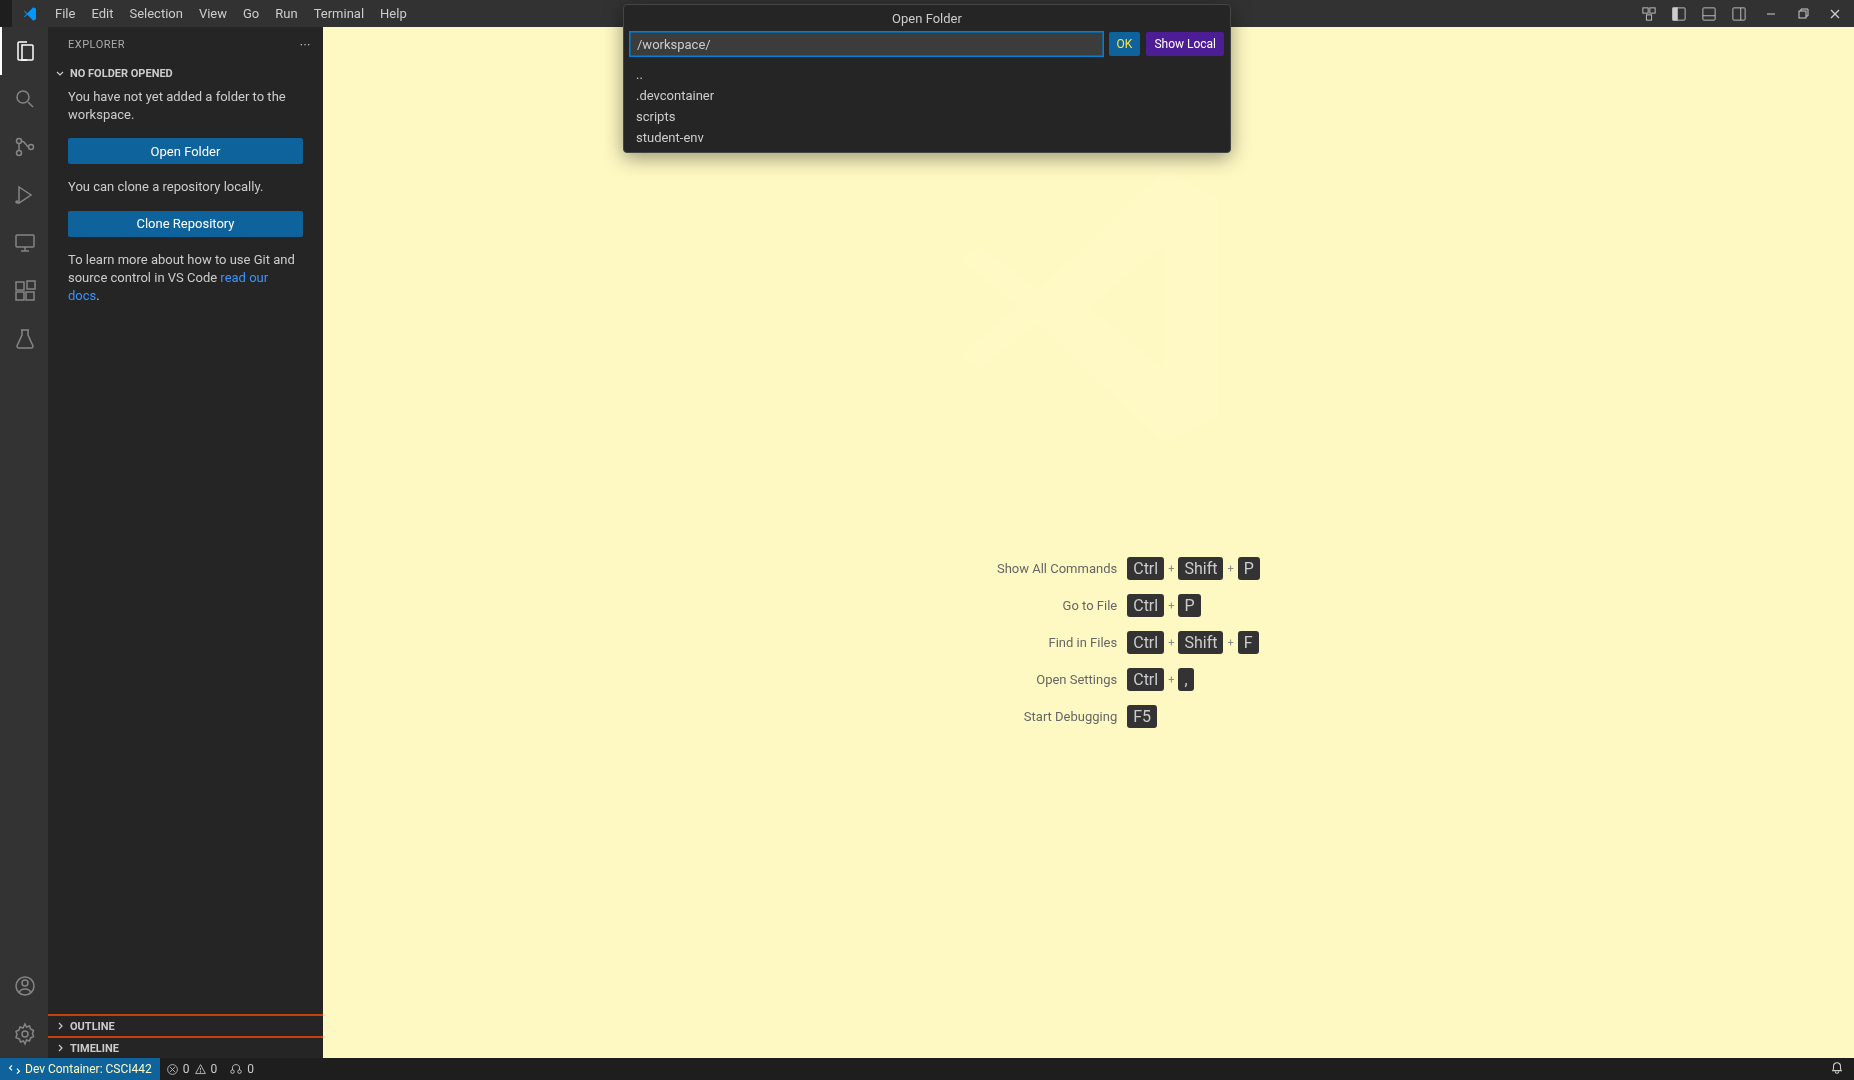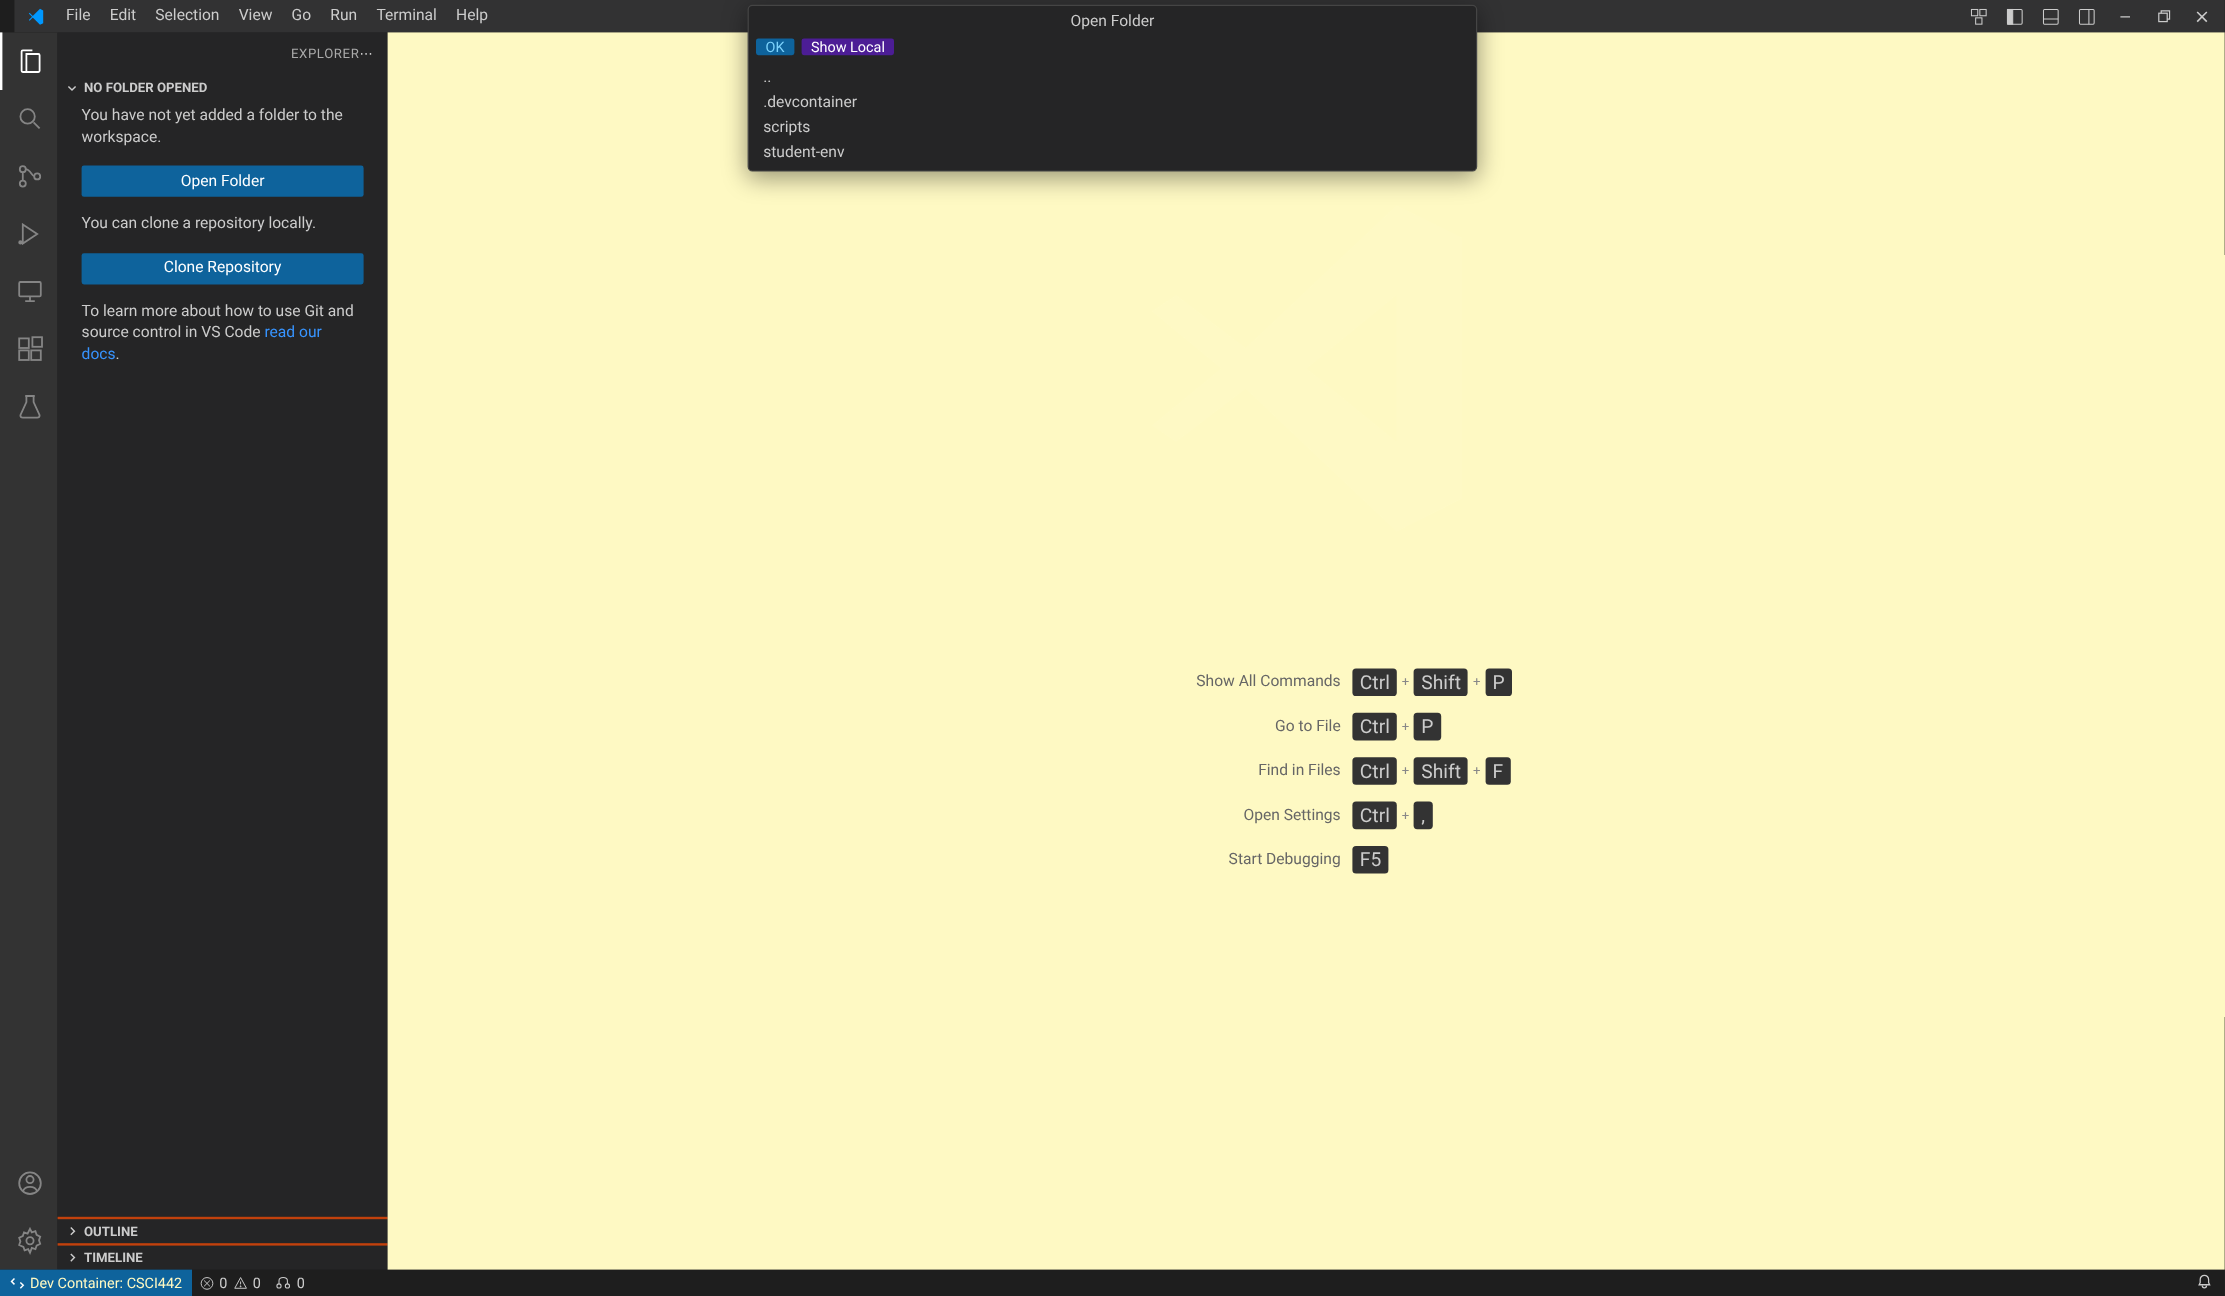--- a/index.html
+++ b/index.html
@@ -19,7 +19,7 @@
 .activitybar .aitem.active { color:#fff; border-left:2px solid #fff; }
 .activitybar .aitem svg { width:24px; height:24px; }
 .sidebar { width:275px; background:#252526; display:flex; flex-direction:column; font-size:13px; }
-.sidebar .header { height:35px; display:flex; align-items:center; justify-content:flex-end; padding:0 12px 0 20px; font-size:11px; color:#aaa; letter-spacing:0.5px; }
+.sidebar .header { height:35px; display:flex; align-items:center; justify-content:space-between; padding:0 12px 0 20px; font-size:11px; color:#aaa; letter-spacing:0.5px; }
 .sidebar .header .dots { cursor:pointer; color:#ccc; }
 .section-header { height:22px; display:flex; align-items:center; padding:0 4px 0 4px; font-size:11px; font-weight:700; color:#ccc; cursor:pointer; }
 .section-header .chev { width:16px; height:16px; display:flex; align-items:center; justify-content:center; margin-right:2px; }

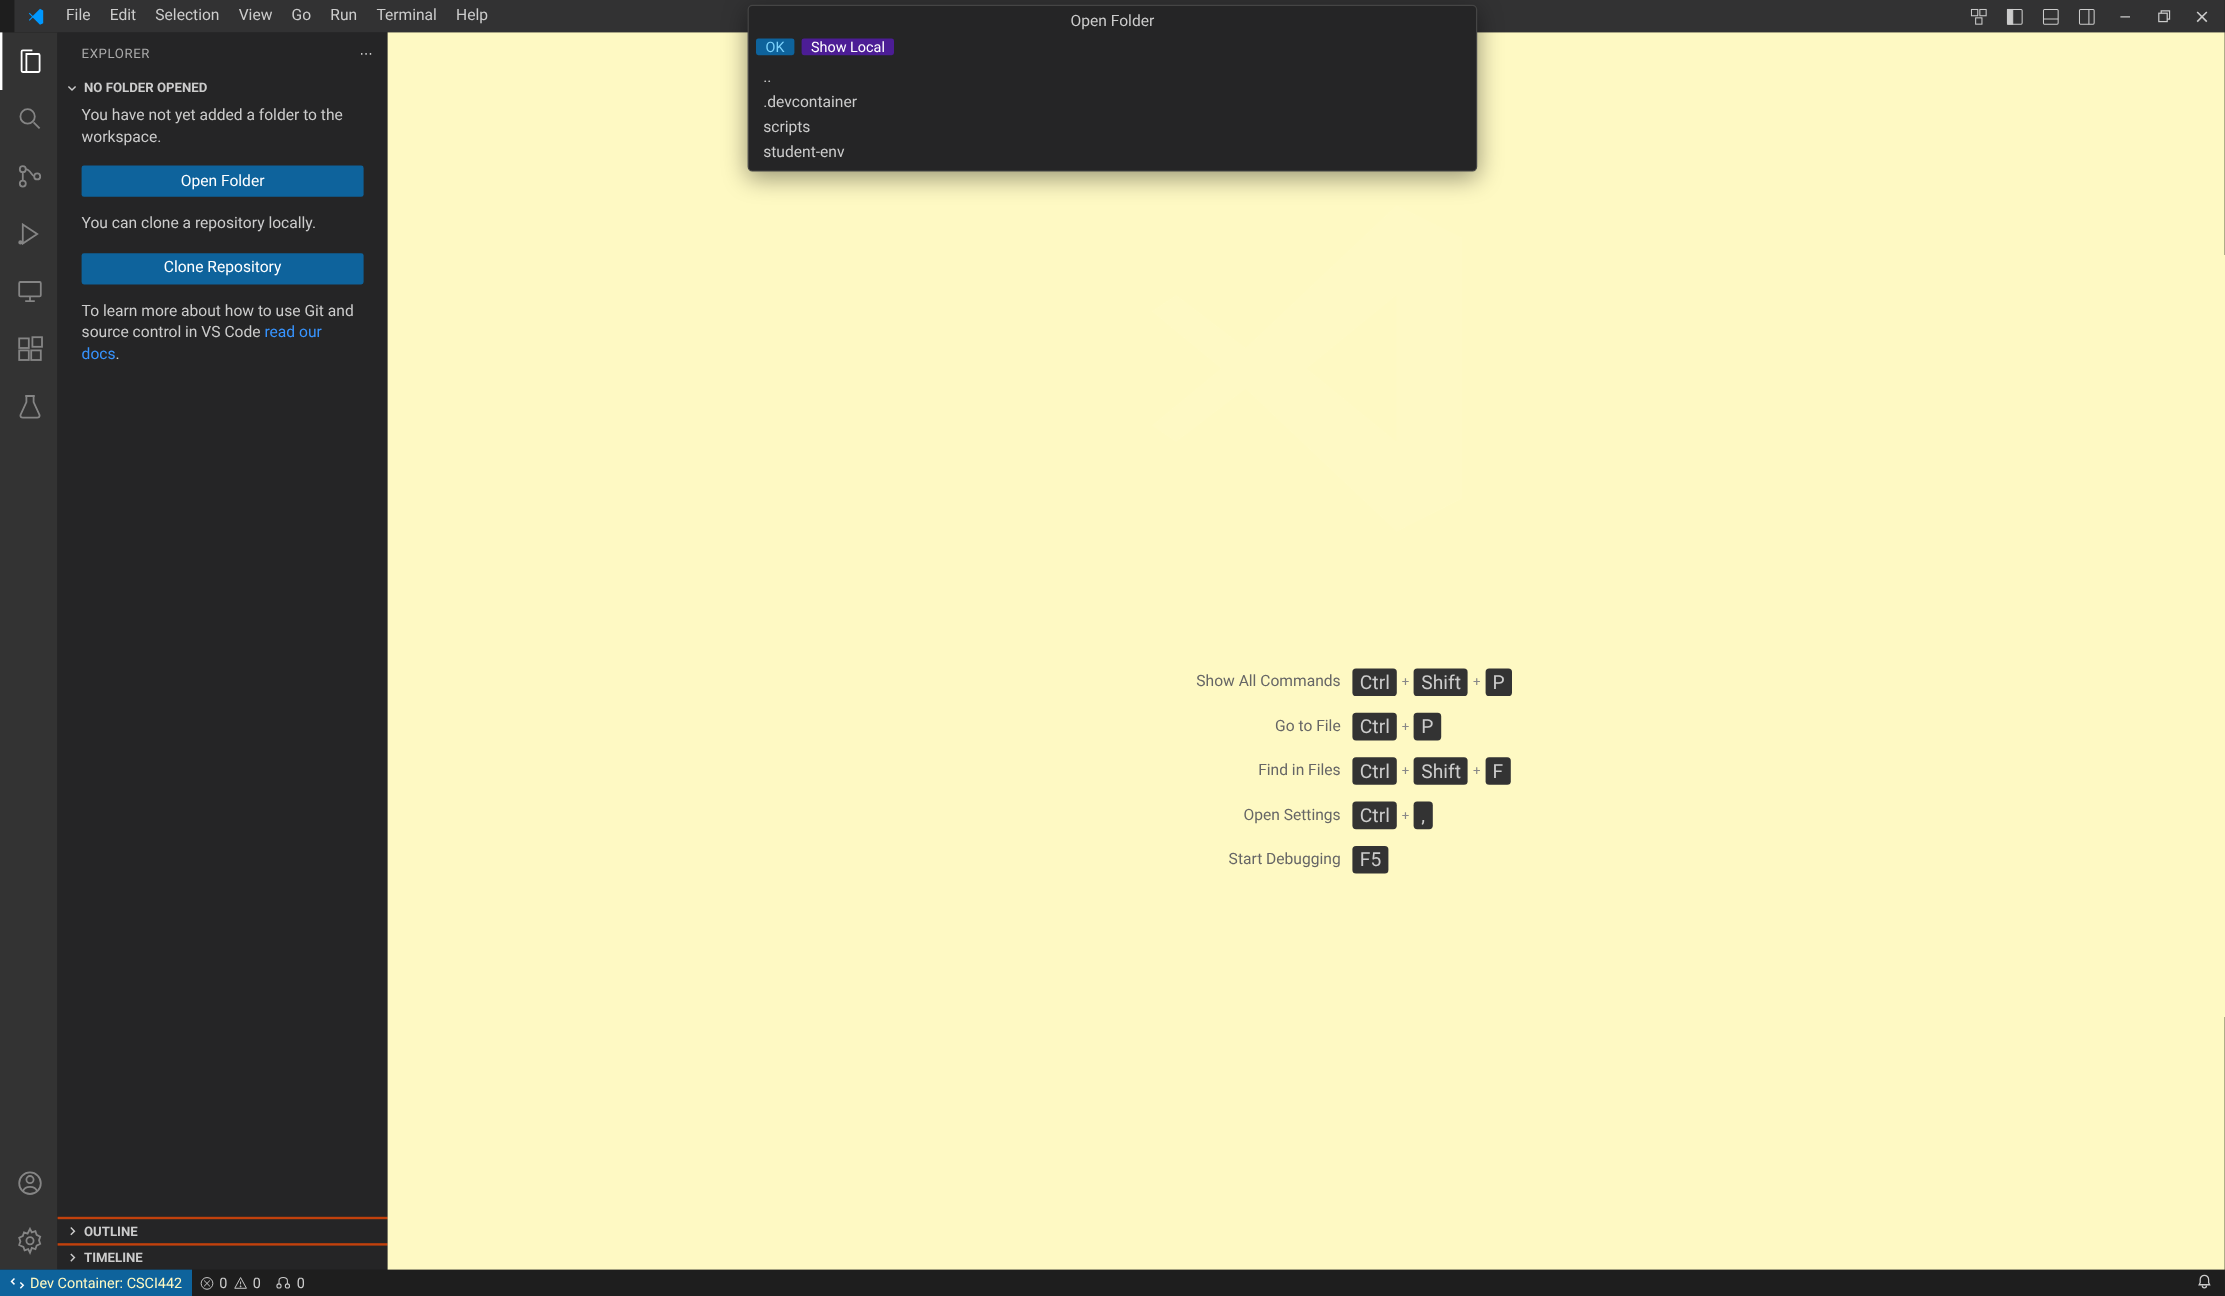--- a/index.html
+++ b/index.html
@@ -316,6 +316,7 @@
 <div class="quickinput">
   <div class="qtitle">Open Folder</div>
   <div class="inputrow">
+    <input type="text" value="/workspace/" style="">
     <button class="okbtn">OK</button>
     <button class="localbtn">Show Local</button>
   </div>

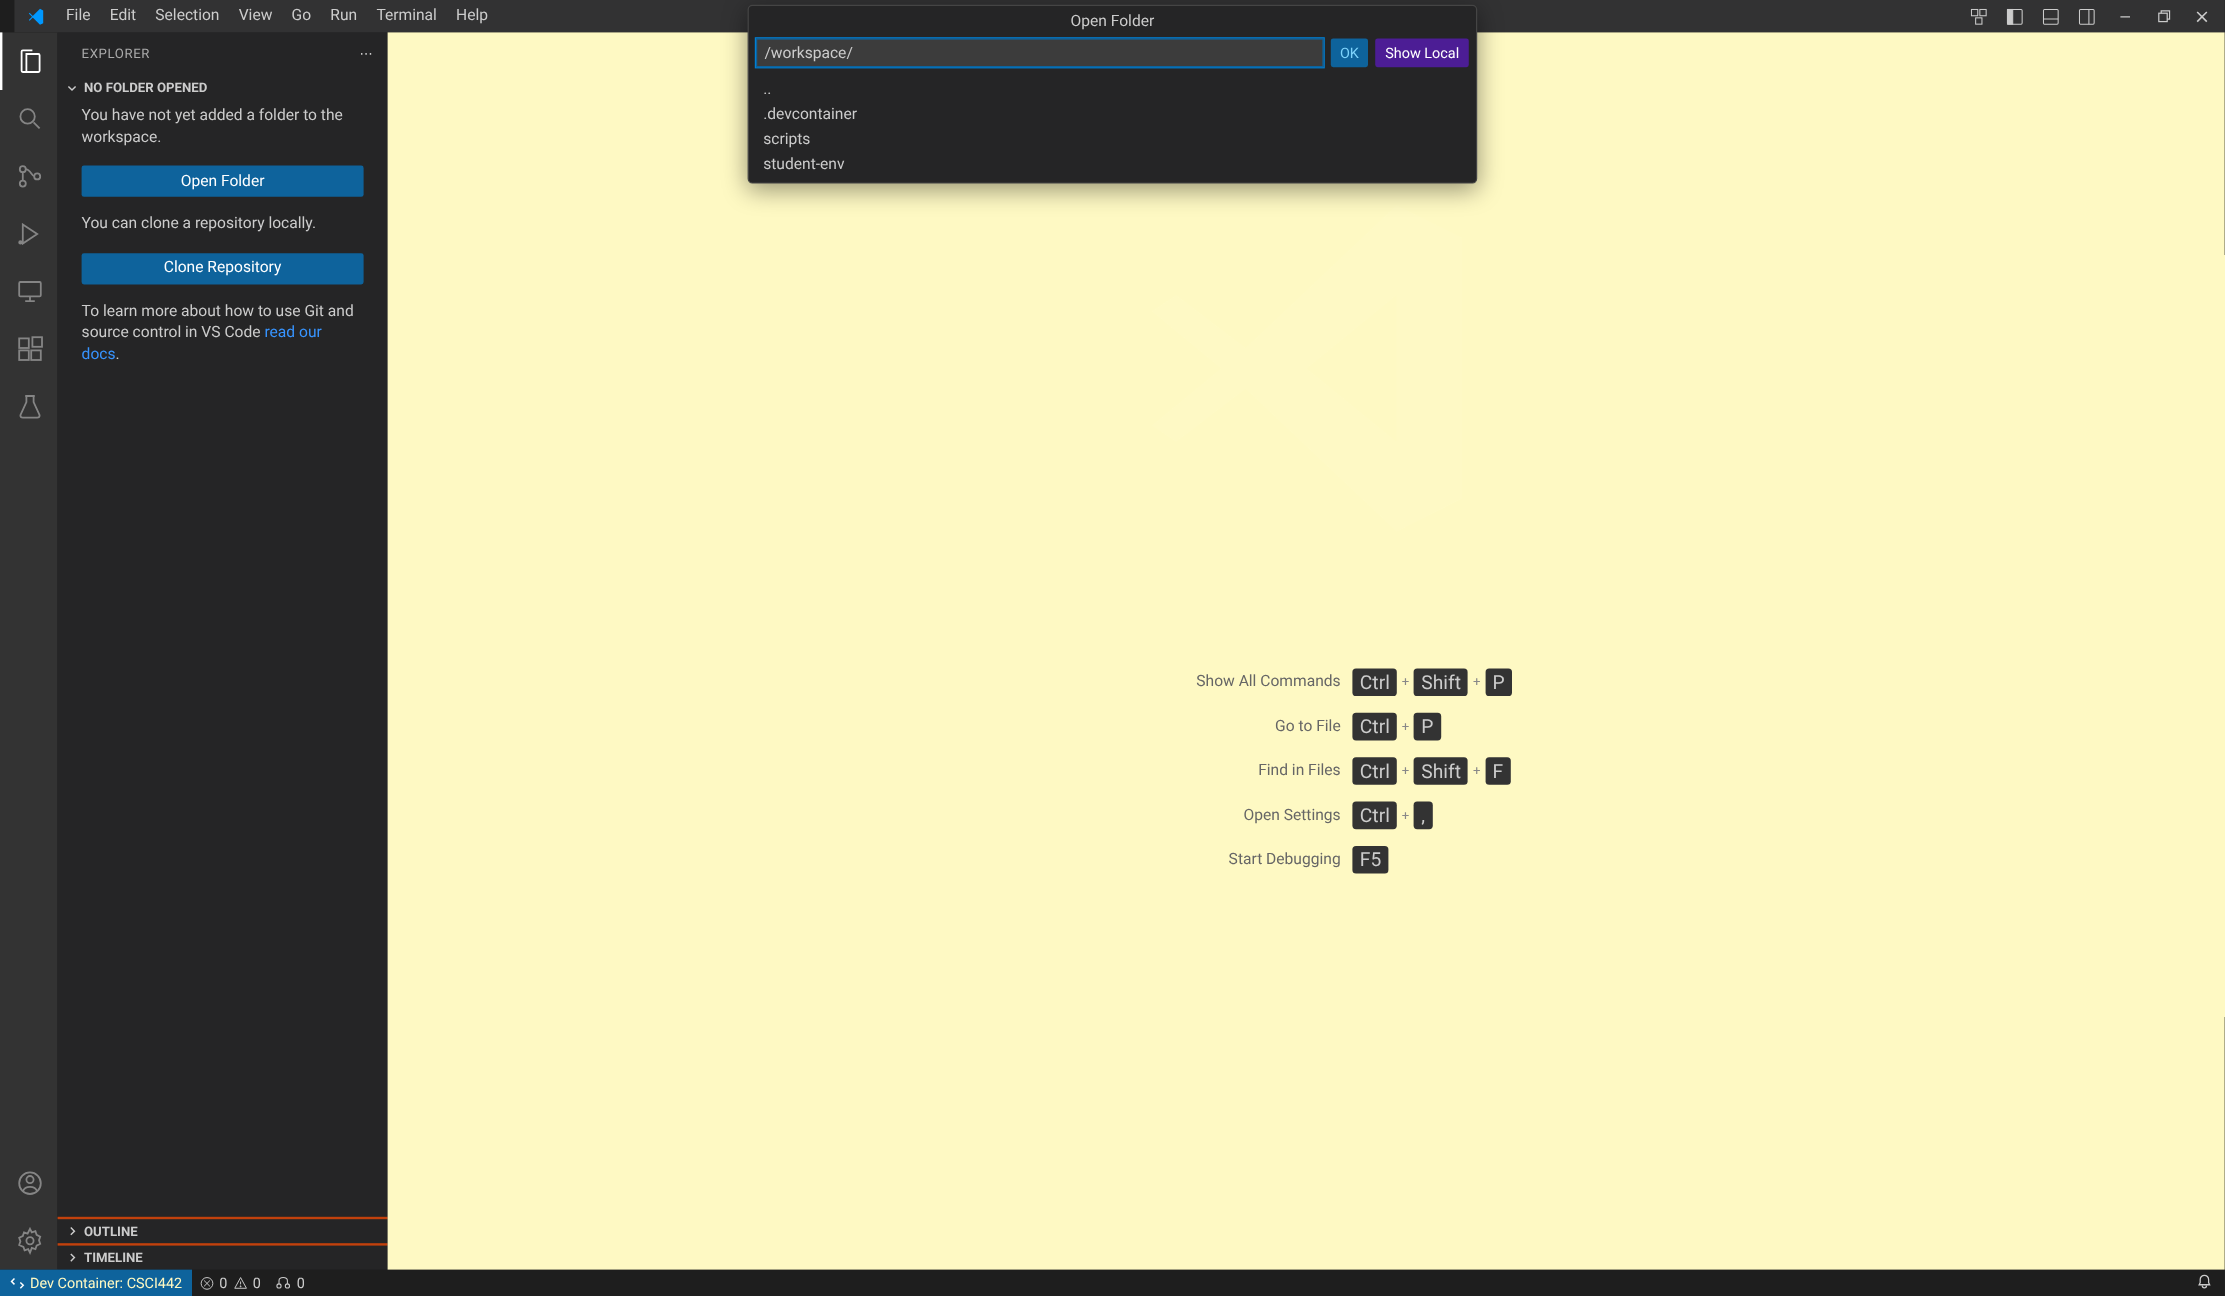--- a/index.html
+++ b/index.html
@@ -46,7 +46,7 @@
 .quickinput .qtitle { text-align:center; padding:6px 0; font-size:13px; color:#ccc; }
 .quickinput .inputrow { display:flex; gap:6px; padding:0 6px 4px 6px; }
 .quickinput input { flex:1; height:24px; background:#3c3c3c; border:1px solid #0e639c; outline:1px solid #007fd4; color:#ccc; padding:0 6px; font-size:13px; }
-.quickinput .okbtn { background:#0e639c; color:#7dd3fc; border:none; border-radius:2px; padding:0 8px; font-size:12px; cursor:pointer; }
+.quickinput .okbtn { background:#0e639c; color:#fde047; border:none; border-radius:2px; padding:0 8px; font-size:12px; cursor:pointer; }
 .quickinput .localbtn { background:#4c1d95; color:#fff; border:none; border-radius:2px; padding:0 8px; font-size:12px; cursor:pointer; }
 .quickinput .list { padding:4px 0; }
 .quickinput .list .row { padding:3px 12px; font-size:13px; color:#ccc; cursor:pointer; }

